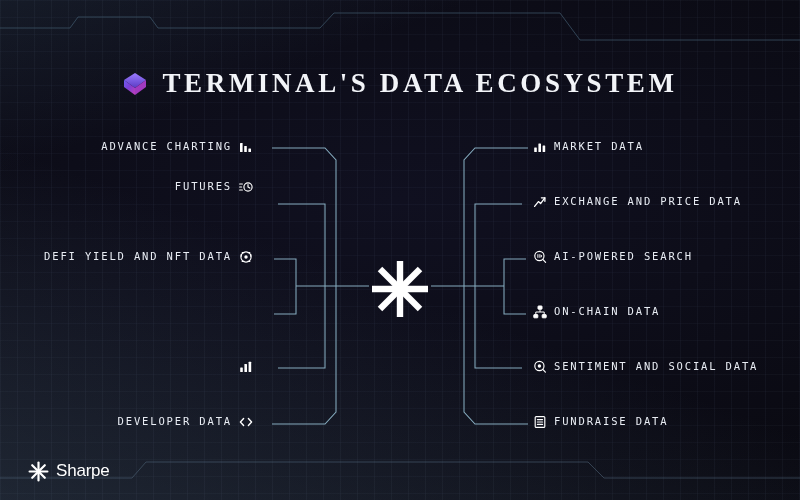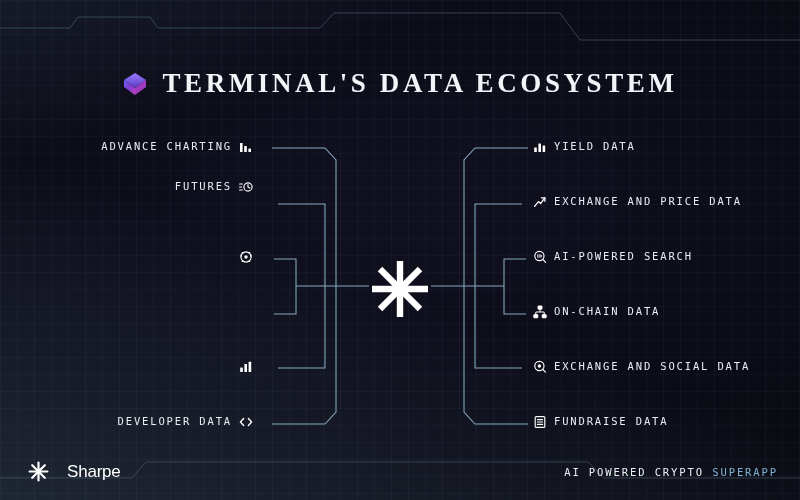--- a/index.html
+++ b/index.html
@@ -206,7 +206,7 @@
           <rect x="9.6" y="5.6" width="2.6" height="6.4" rx="0.5"></rect>
         </svg>
     </span>
-    <span class="lbl">YIELD DATA</span>
+    <span class="lbl">MARKET DATA</span>
   </div>
 
   <div class="row right" style="top:250px">

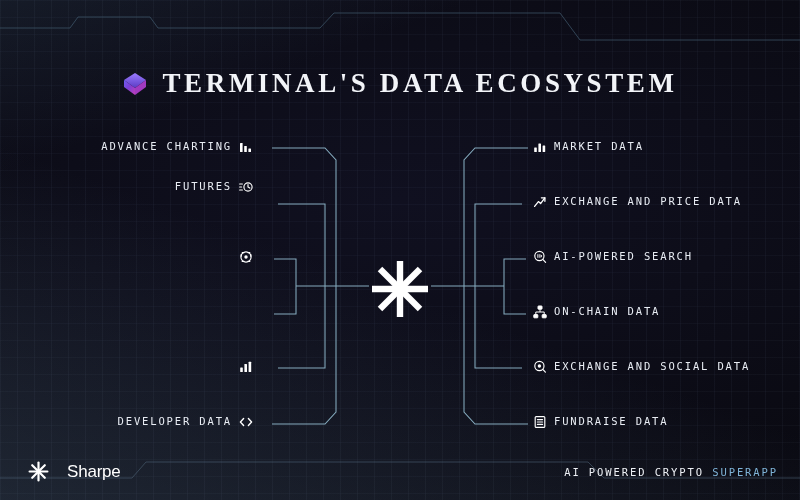--- a/index.html
+++ b/index.html
@@ -167,6 +167,7 @@
   </div>
 
   <div class="row left" style="top:250px">
+    <span class="lbl">DEFI YIELD AND NFT DATA</span>
     <span class="ico">
       <svg viewBox="0 0 14 14" fill="none" stroke="#fff" stroke-width="1.15">
         <circle cx="7" cy="7" r="5.1"></circle>

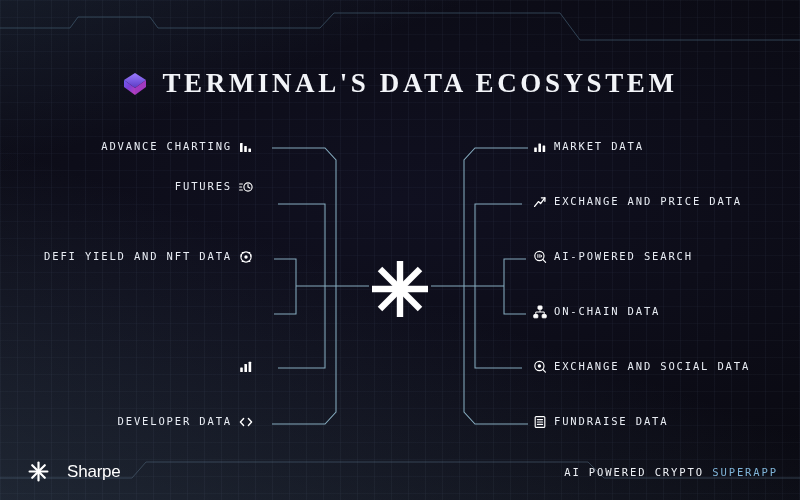--- a/index.html
+++ b/index.html
@@ -251,7 +251,7 @@
         <line x1="9.8" y1="9.4" x2="12.4" y2="12.2"></line>
       </svg>
     </span>
-    <span class="lbl">EXCHANGE AND SOCIAL DATA</span>
+    <span class="lbl">SENTIMENT AND SOCIAL DATA</span>
   </div>
 
   <div class="row right" style="top:415px">

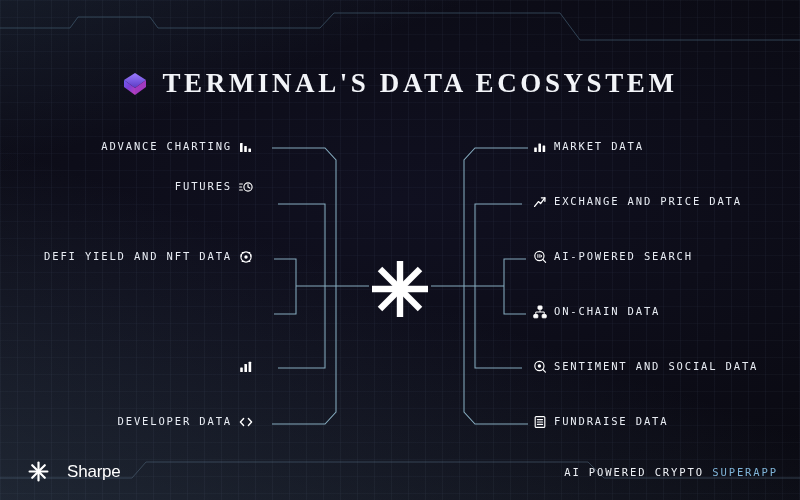--- a/index.html
+++ b/index.html
@@ -60,7 +60,7 @@
   
   #footer-left {
     position:absolute; left:28px; bottom:18px;
-    display:flex; align-items:center; gap:18px;margin-top:20px;
+    display:flex; align-items:flex-start; gap:7px;margin-top:20px;
   }
   #sharpe-mark { width:21px; height:21px; flex:none; }
   #sharpe-word {

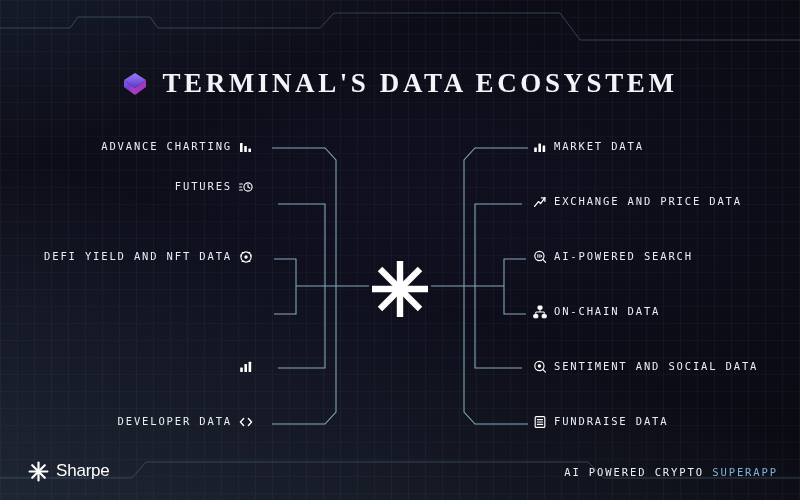--- a/index.html
+++ b/index.html
@@ -280,10 +280,6 @@
     <span id="sharpe-word">Sharpe</span>
   </div>
 
-  <div id="footer-right">
-    <span class="w">AI POWERED CRYPTO</span>
-    <span class="a">SUPERAPP</span>
-  </div>
 
 </div>
 

